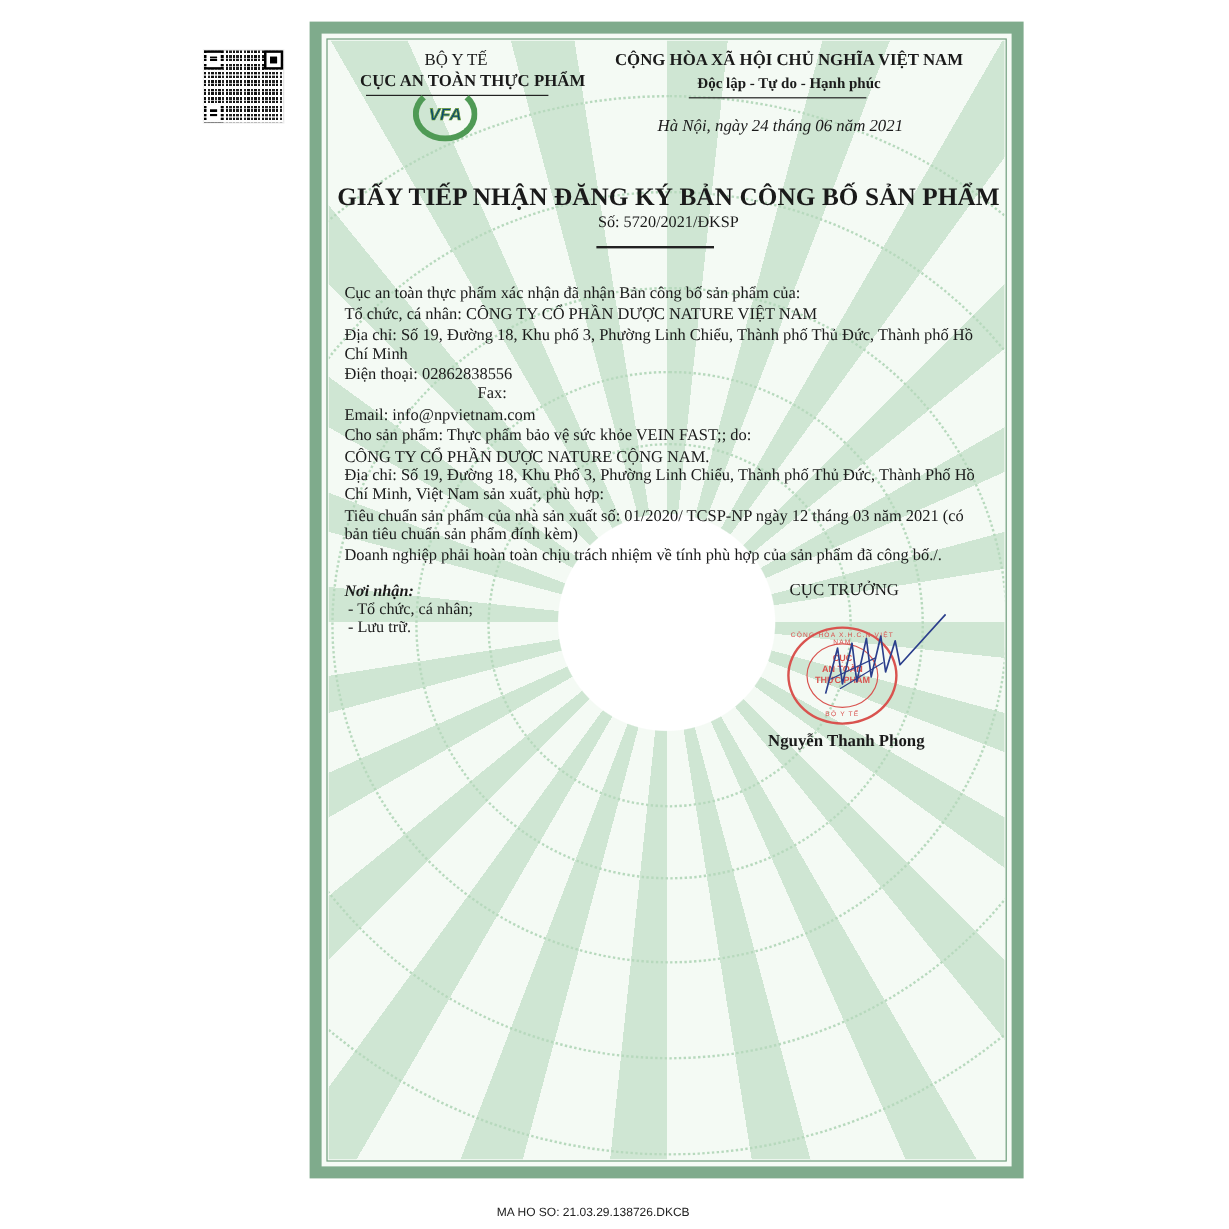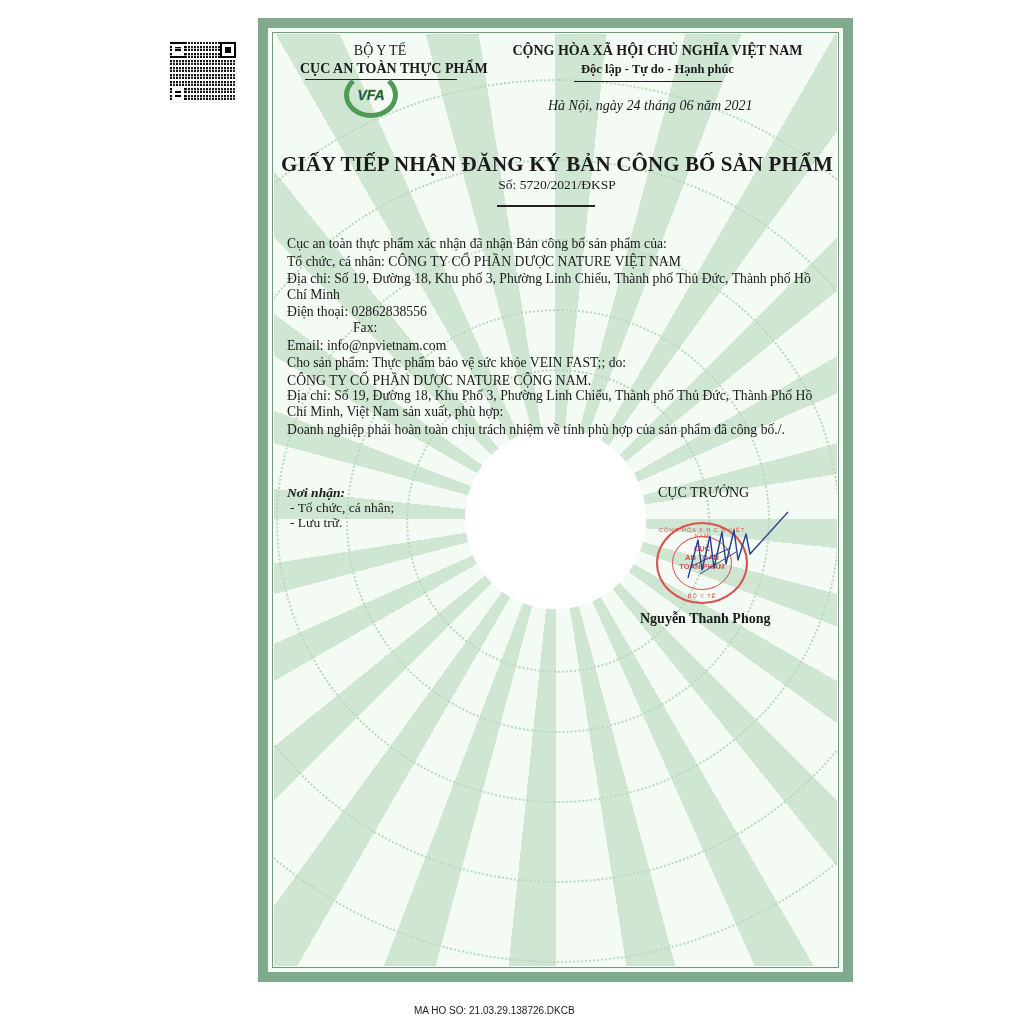--- a/index.html
+++ b/index.html
@@ -45,7 +45,7 @@
   .body p { margin: 0; }
   .body .gap { margin-top: 2px; }
   .body .row { display: flex; flex-direction: column; }
-  .body .row .fax { margin-left: 66px; }
+  .body .row .fax { margin-left: 111px; }
   .recv { left: 287px; top: 485px; font-size: 13.5px; line-height: 15px; }
   .recv .lbl { font-weight: bold; font-style: italic; }
   .recv .it { padding-left: 3px; }

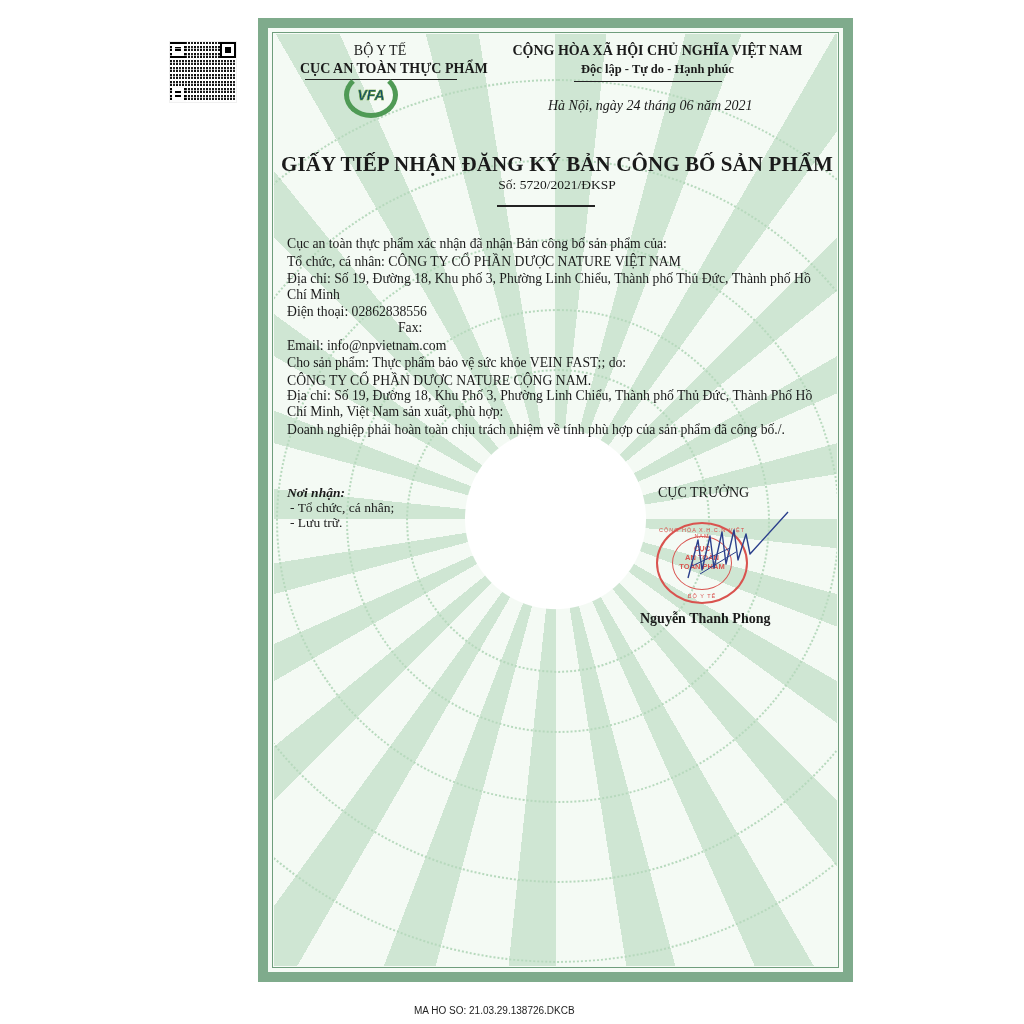--- a/index.html
+++ b/index.html
@@ -124,6 +124,7 @@
     <p class="gap">Cho sản phẩm: Thực phẩm bảo vệ sức khỏe VEIN FAST;; do:</p>
     <p class="gap">CÔNG TY CỔ PHẦN DƯỢC NATURE CỘNG NAM.</p>
     <p>Địa chỉ: Số 19, Đường 18, Khu Phố 3, Phường Linh Chiểu, Thành phố Thủ Đức, Thành Phố Hồ Chí Minh, Việt Nam sản xuất, phù hợp:</p>
+    <p class="gap">Tiêu chuẩn sản phẩm của nhà sản xuất số: 01/2020/ TCSP-NP ngày 12 tháng 03 năm 2021 (có bản tiêu chuẩn sản phẩm đính kèm)</p>
     <p class="gap">Doanh nghiệp phải hoàn toàn chịu trách nhiệm về tính phù hợp của sản phẩm đã công bố./.</p>
   </div>
 

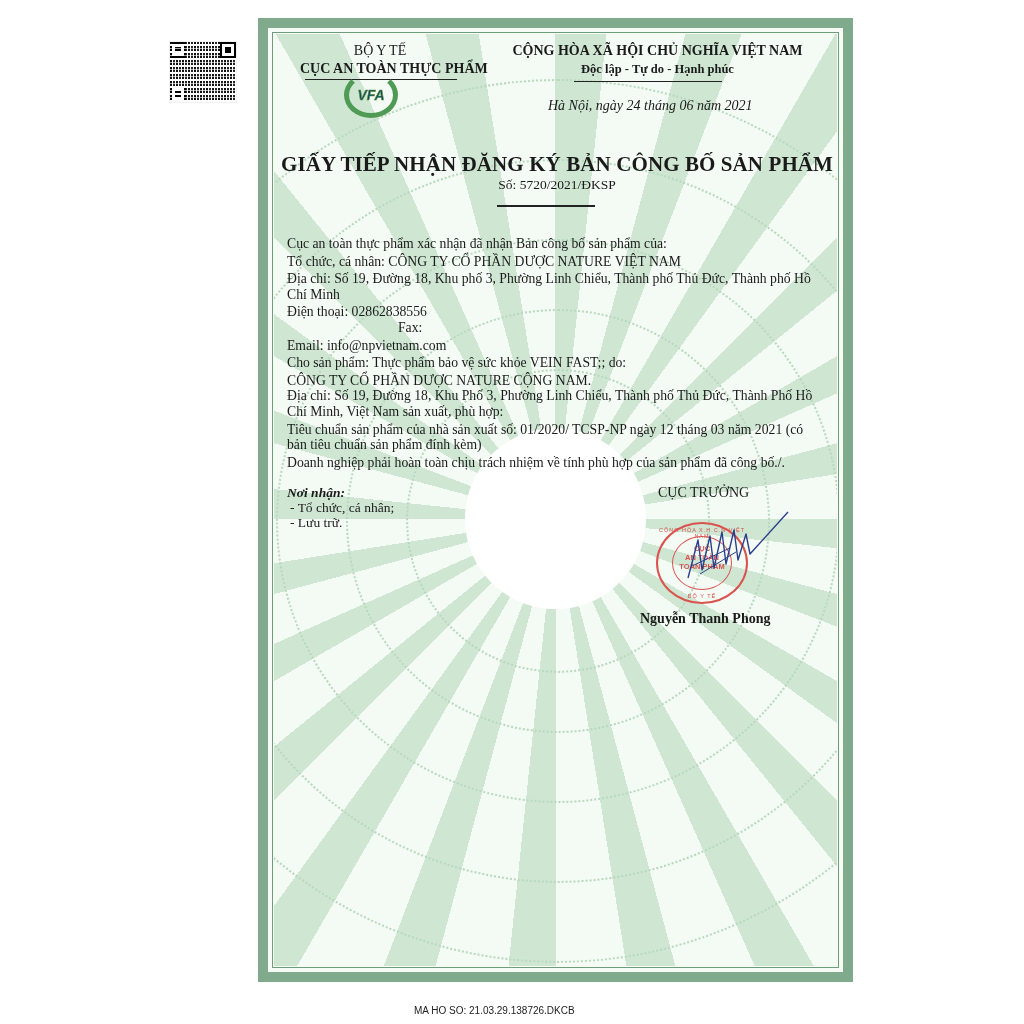--- a/index.html
+++ b/index.html
@@ -141,7 +141,7 @@
     <div class="txt">
       <div>CỤC</div>
       <div>AN TOÀN</div>
-      <div>TOÀN PHẨM</div>
+      <div>THỰC PHẨM</div>
     </div>
     <div class="rim" style="bottom:3px;">BỘ Y TẾ</div>
   </div>

